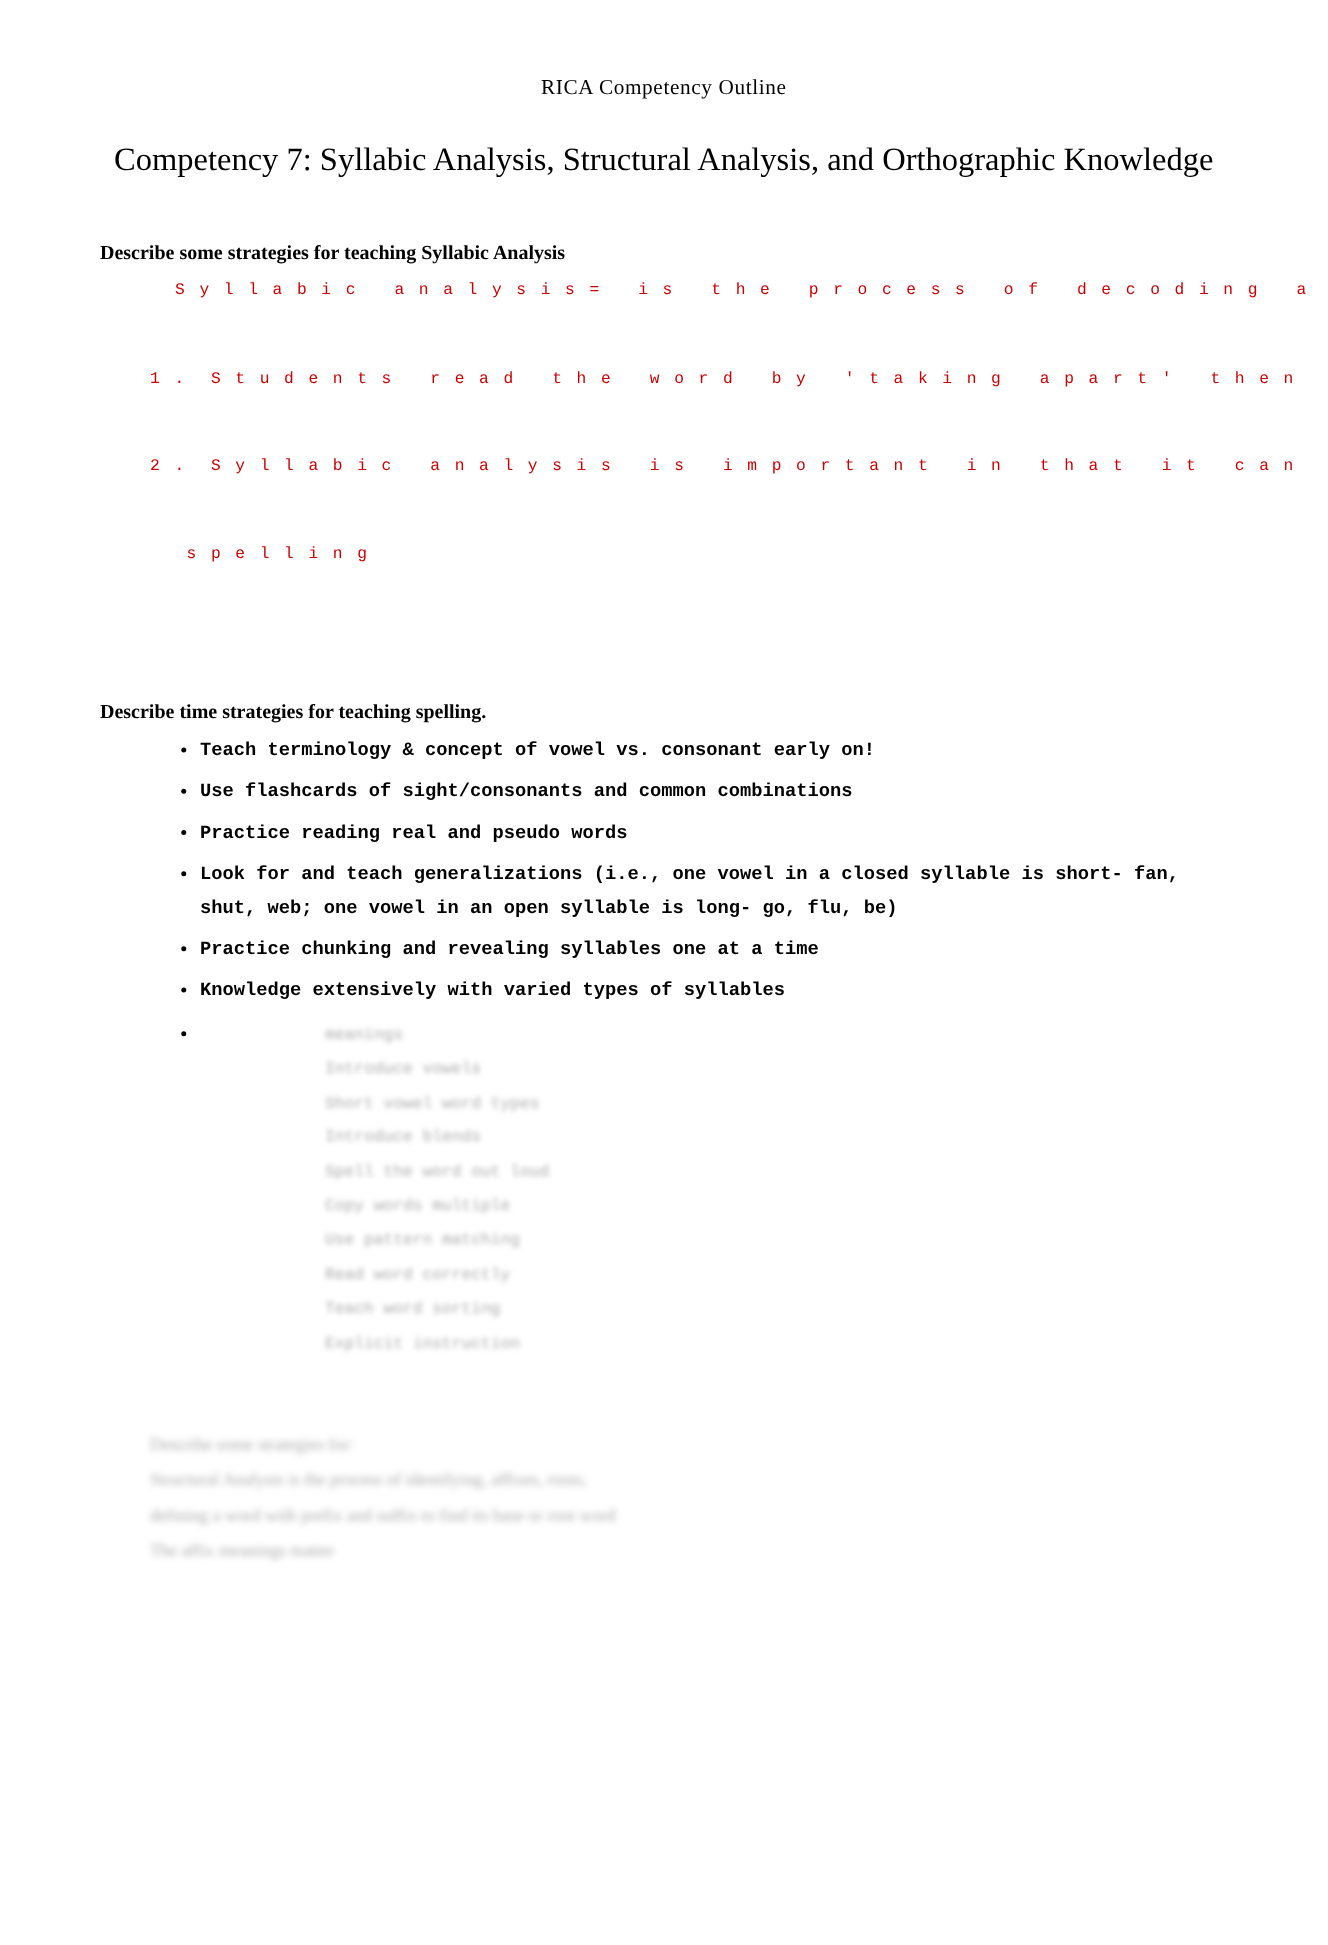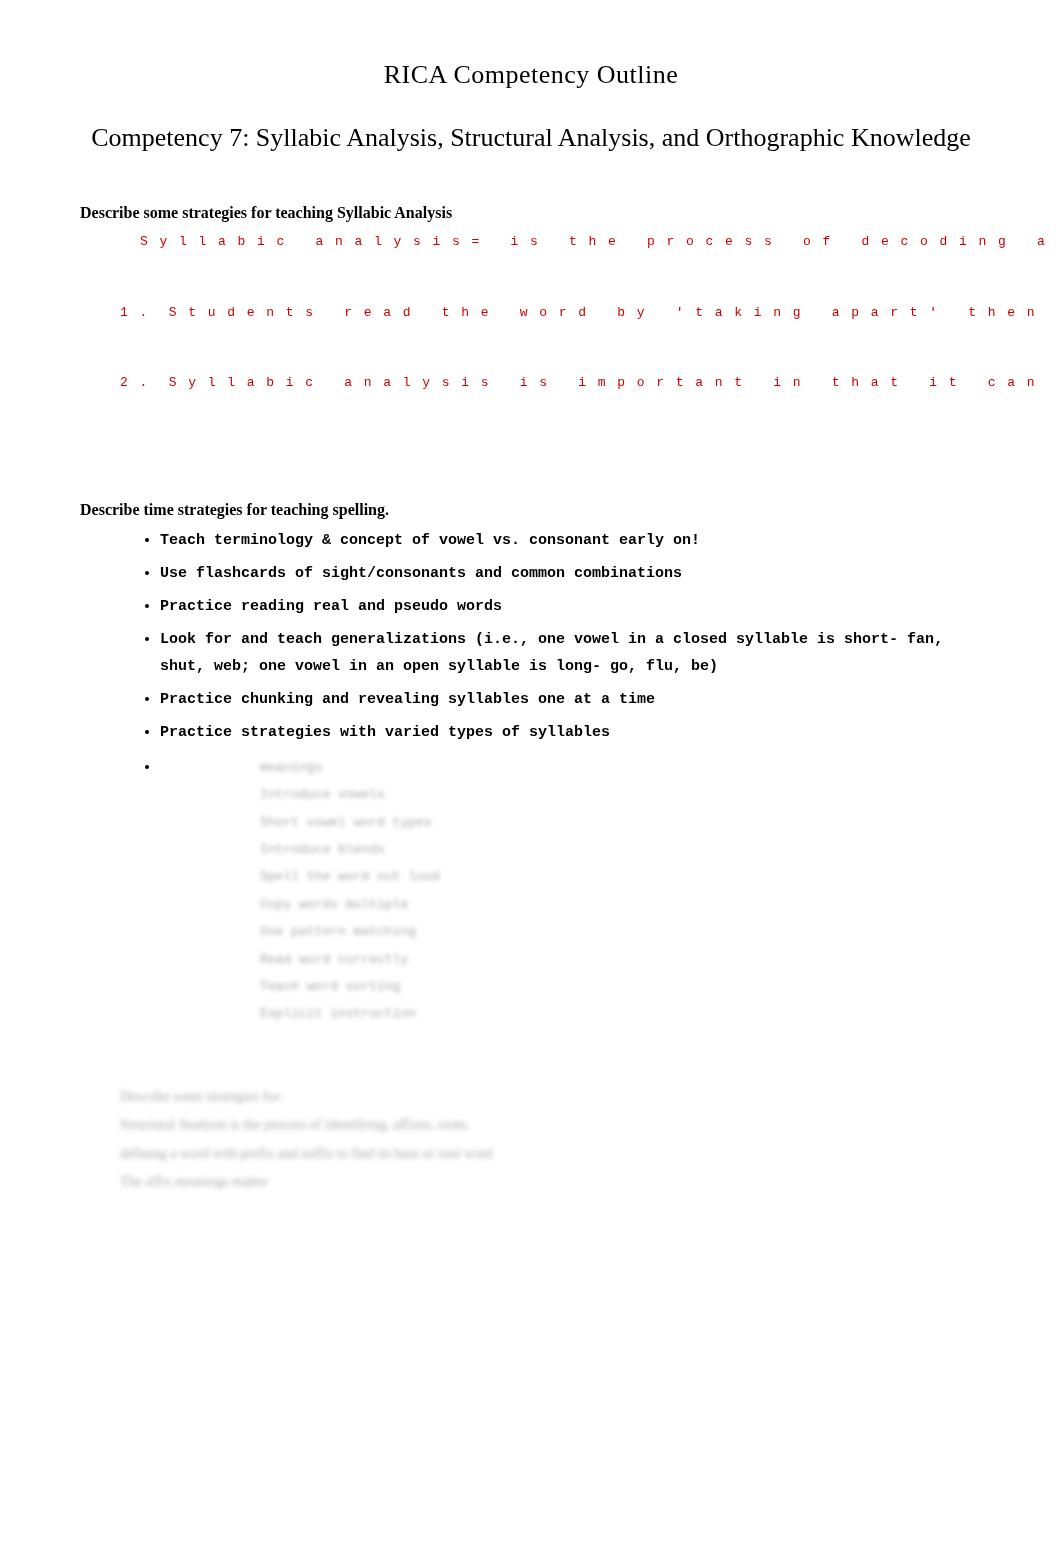--- a/index.html
+++ b/index.html
@@ -19,7 +19,7 @@
 
     .page-title {
       text-align: center;
-      font-size: 26px;
+      font-size: 17px;
       font-weight: normal;
       margin-bottom: 30px;
       letter-spacing: 0.5px;

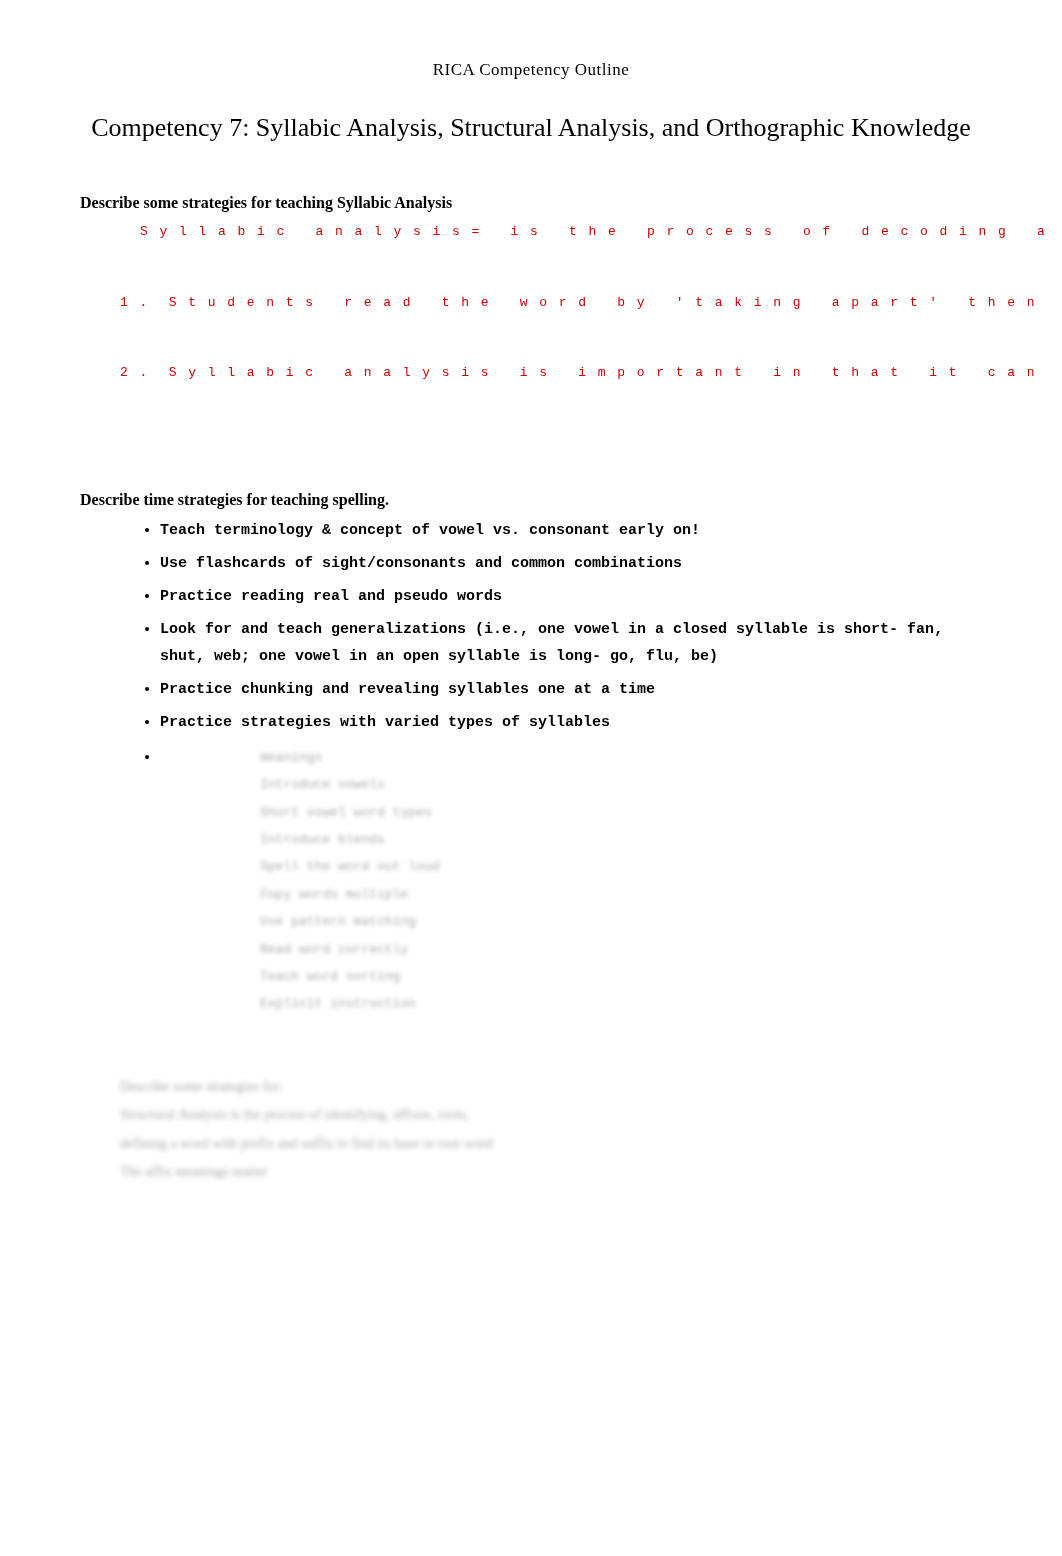--- a/index.html
+++ b/index.html
@@ -124,6 +124,7 @@
     <div class="numbered-list">
       <div>1 .  S t u d e n t s   r e a d   t h e   w o r d   b y   ' t a k i n g   a p a r t '   t h e n   ' p u t t i n</div>
       <div>2 .  S y l l a b i c   a n a l y s i s   i s   i m p o r t a n t   i n   t h a t   i t   c a n   a i d   i n</div>
+      <div>   s p e l l i n g</div>
     </div>
   </div>
 

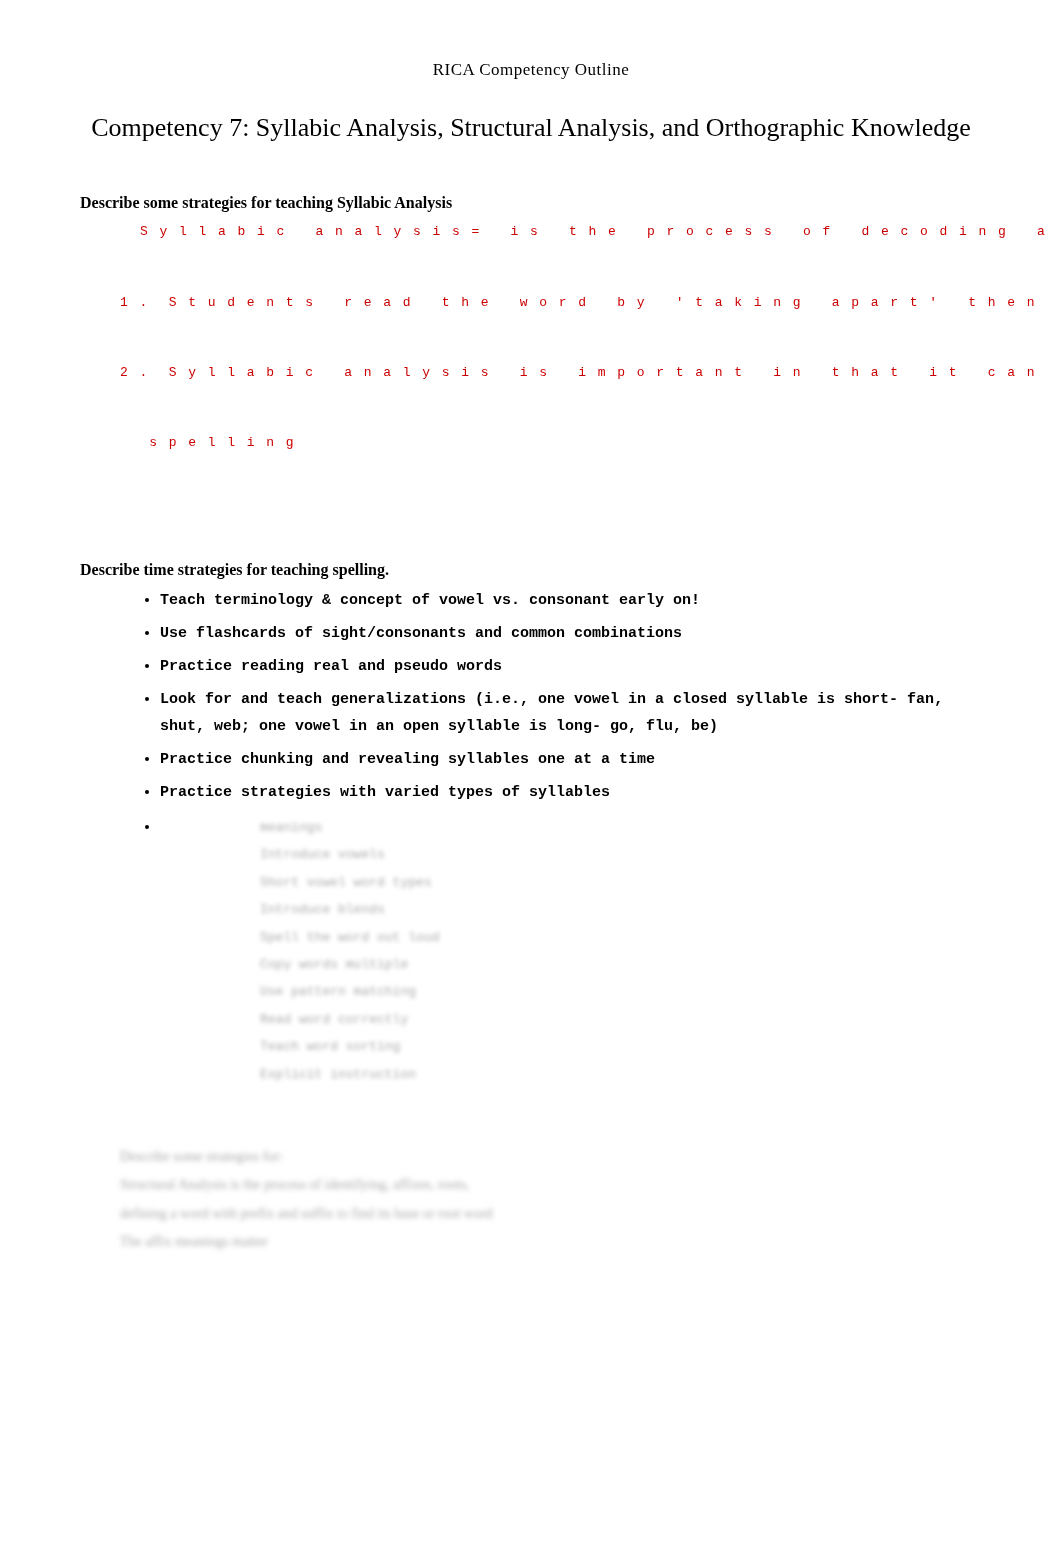--- a/index.html
+++ b/index.html
@@ -137,7 +137,7 @@
       <li><strong>Practice reading real and pseudo words</strong></li>
       <li><strong>Look for and teach generalizations (i.e., one vowel in a closed syllable is short- fan, shut, web; one vowel in an open syllable is long- go, flu, be)</strong></li>
       <li><strong>Practice chunking and revealing syllables one at a time</strong></li>
-      <li><strong>Practice strategies with varied types of syllables</strong></li>
+      <li><strong>Knowledge extensively with varied types of syllables</strong></li>
       <li>
         <ul class="blurred-sub-list">
           <li>meanings</li>

